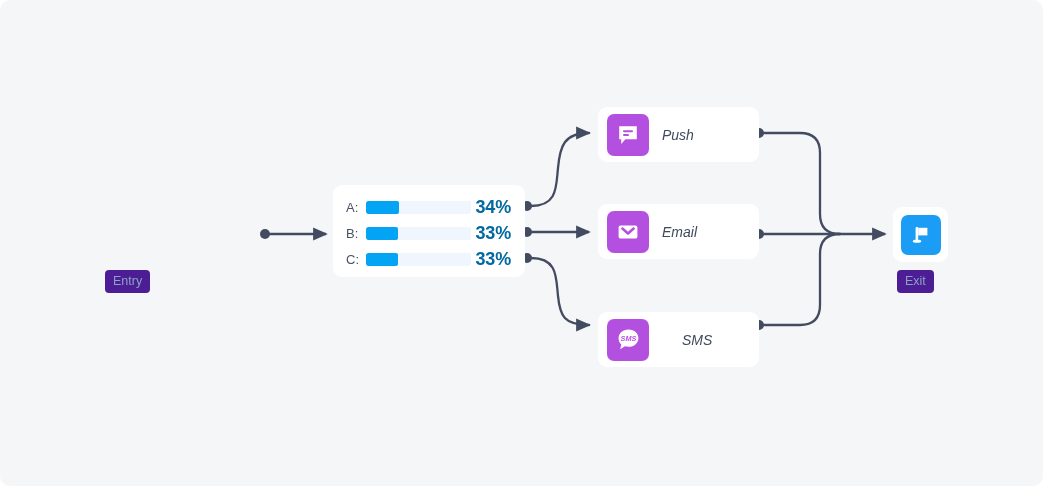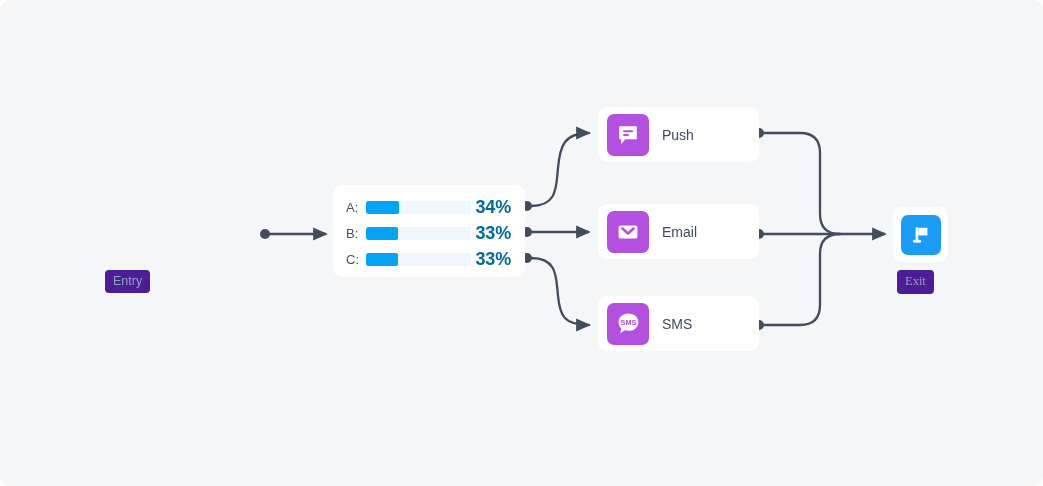--- a/index.html
+++ b/index.html
@@ -115,6 +115,7 @@
     width: 161px;
     height: 55px;
     padding-left: 9px;
+    font-style: italic;
   }
   .channel-push  { top: 107px; }
   .channel-email { top: 204px; }

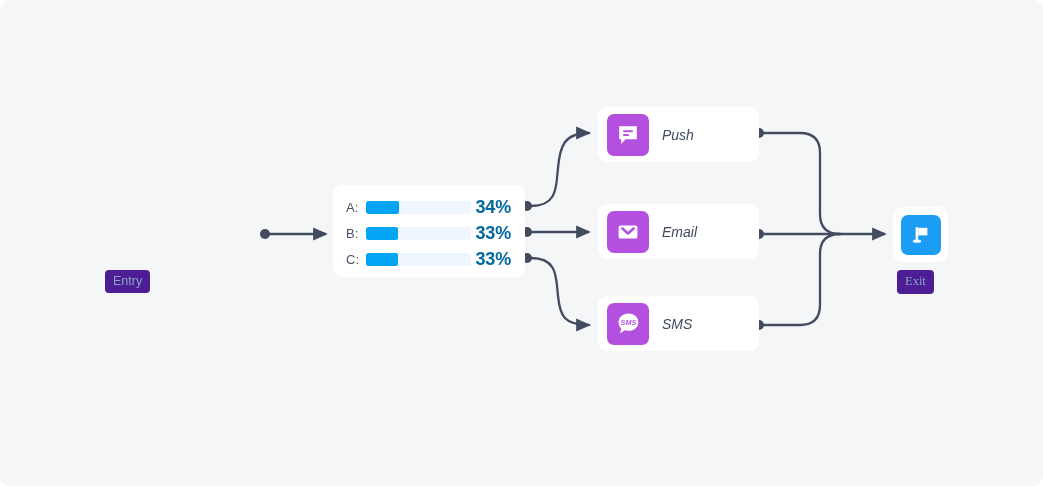--- a/index.html
+++ b/index.html
@@ -165,7 +165,7 @@
     z-index: 2;
   }
   .badge-entry { left: 105px; top: 270px; }
-  .badge-exit  { left: 897px; top: 270px; font-family: Liberation Serif, serif; }
+  .badge-exit  { left: 897px; top: 270px; }
 </style>
 </head>
 <body>

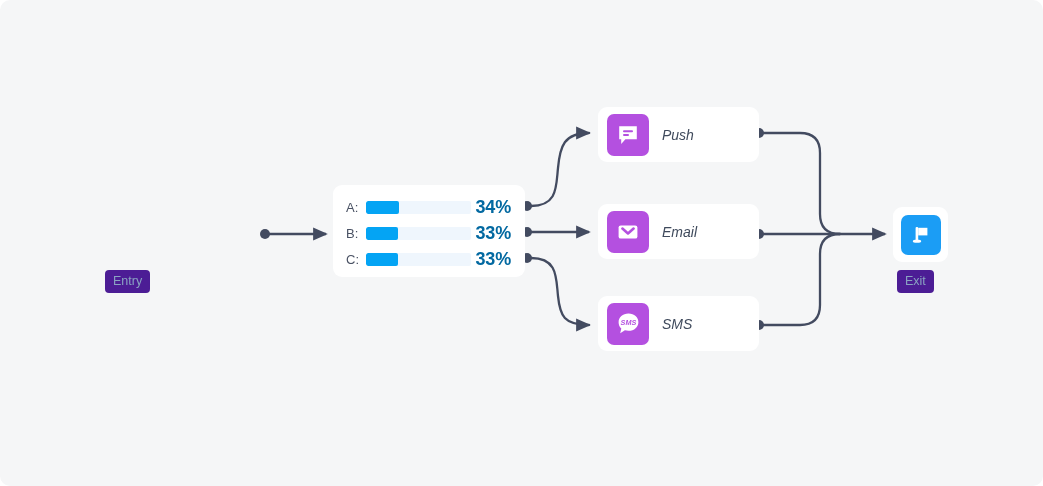--- a/index.html
+++ b/index.html
@@ -119,7 +119,7 @@
   }
   .channel-push  { top: 107px; }
   .channel-email { top: 204px; }
-  .channel-sms   { top: 296px; }
+  .channel-sms   { top: 312px; gap: 20px; }
   .channel-icon {
     width: 42px;
     height: 42px;

